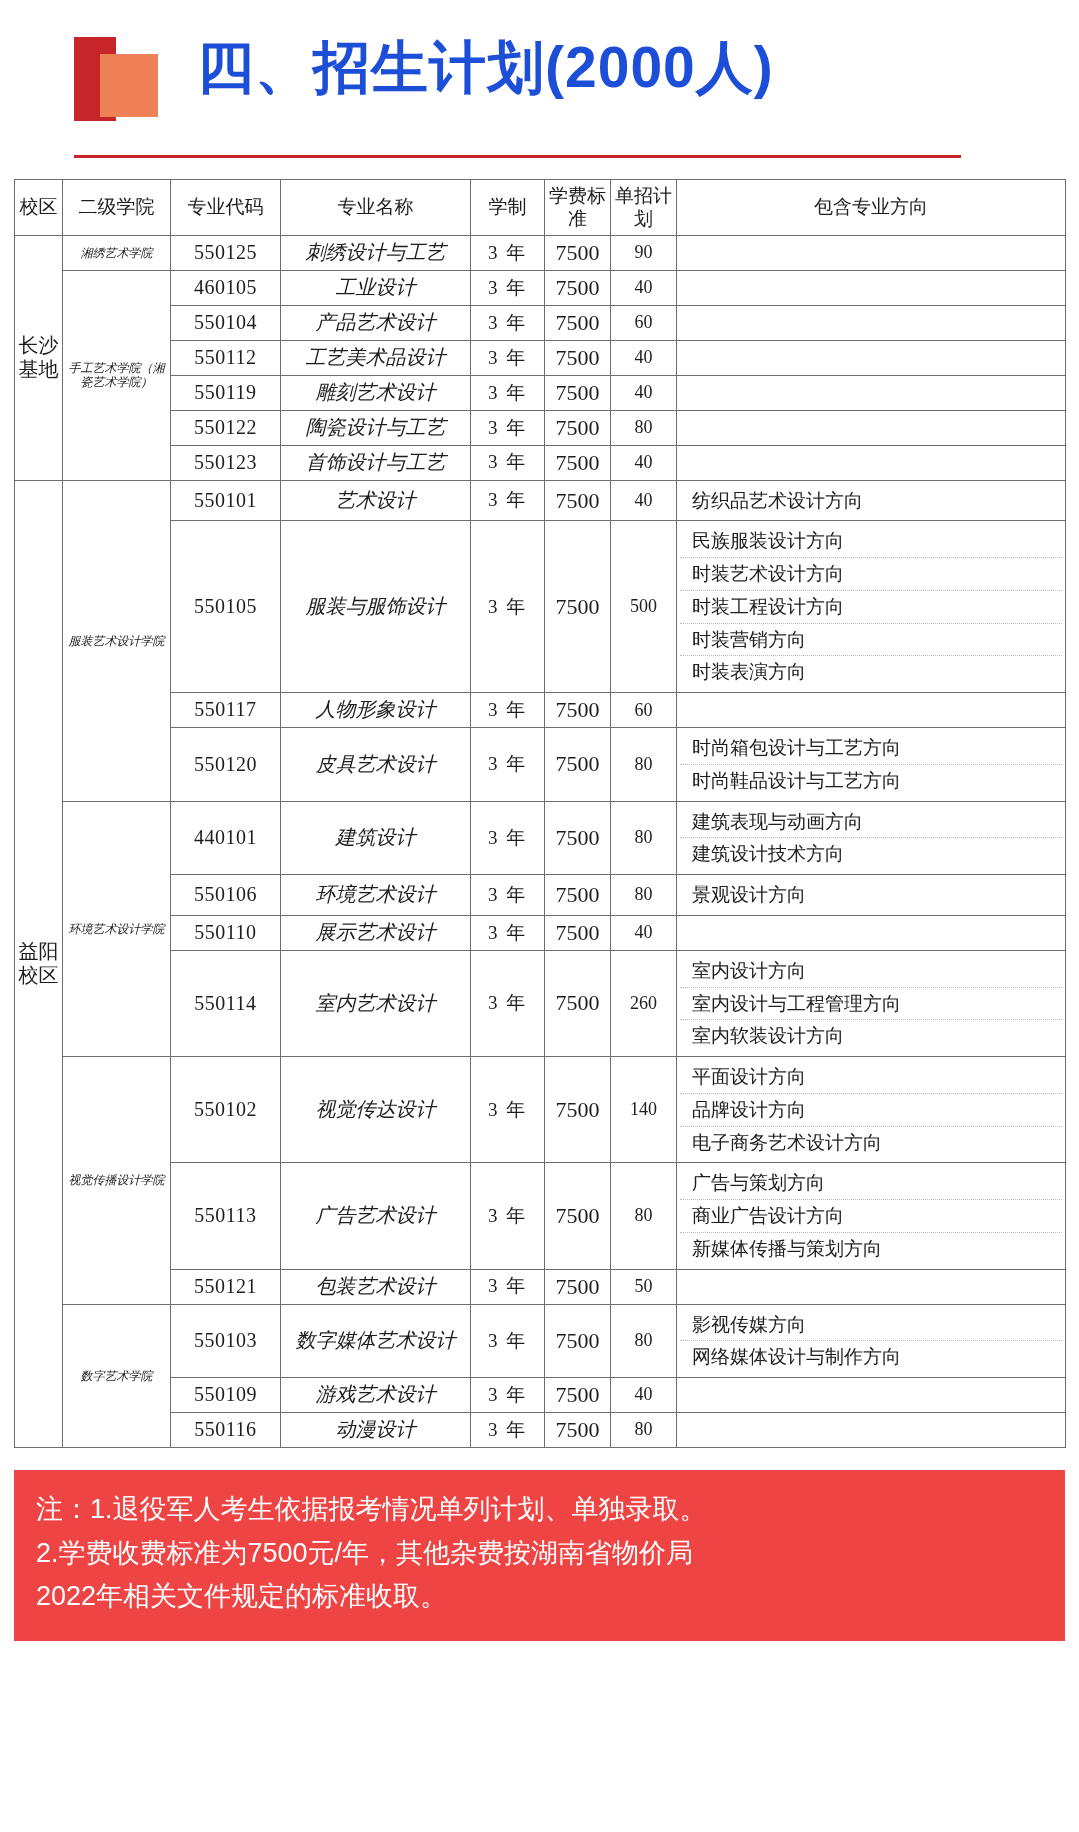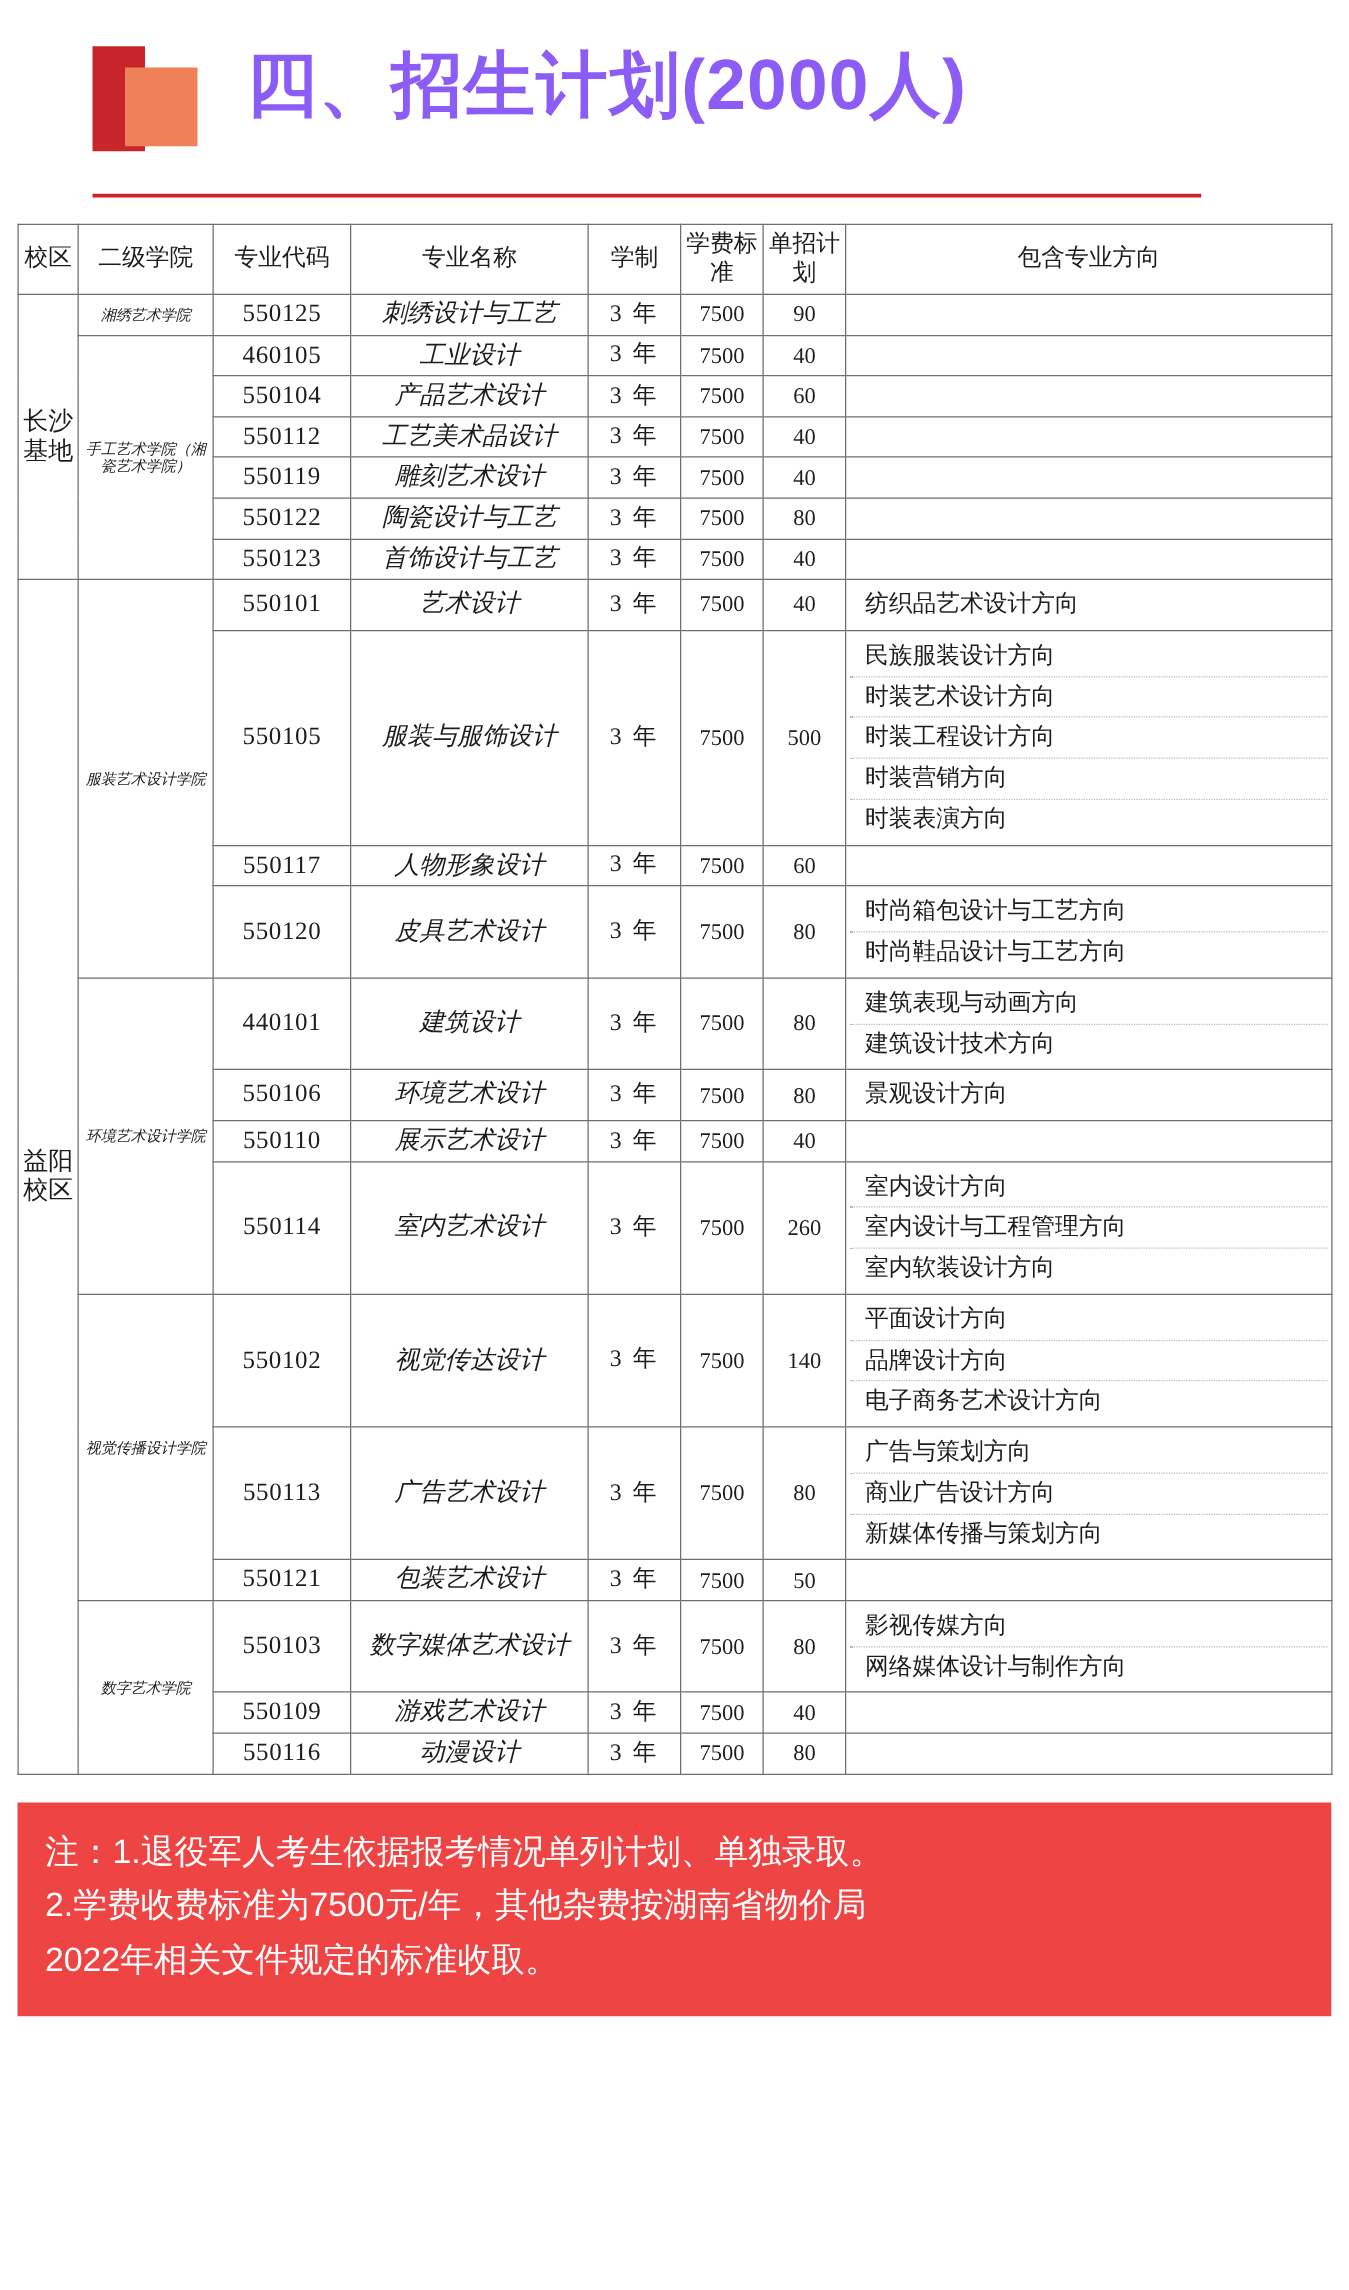--- a/index.html
+++ b/index.html
@@ -41,7 +41,7 @@
     font-weight: bold;
     font-size: 57px;
     letter-spacing: 1px;
-    color: #8b5cf6;
+    color: #1d4ed8;
     white-space: nowrap;
   }
   .title-rule {

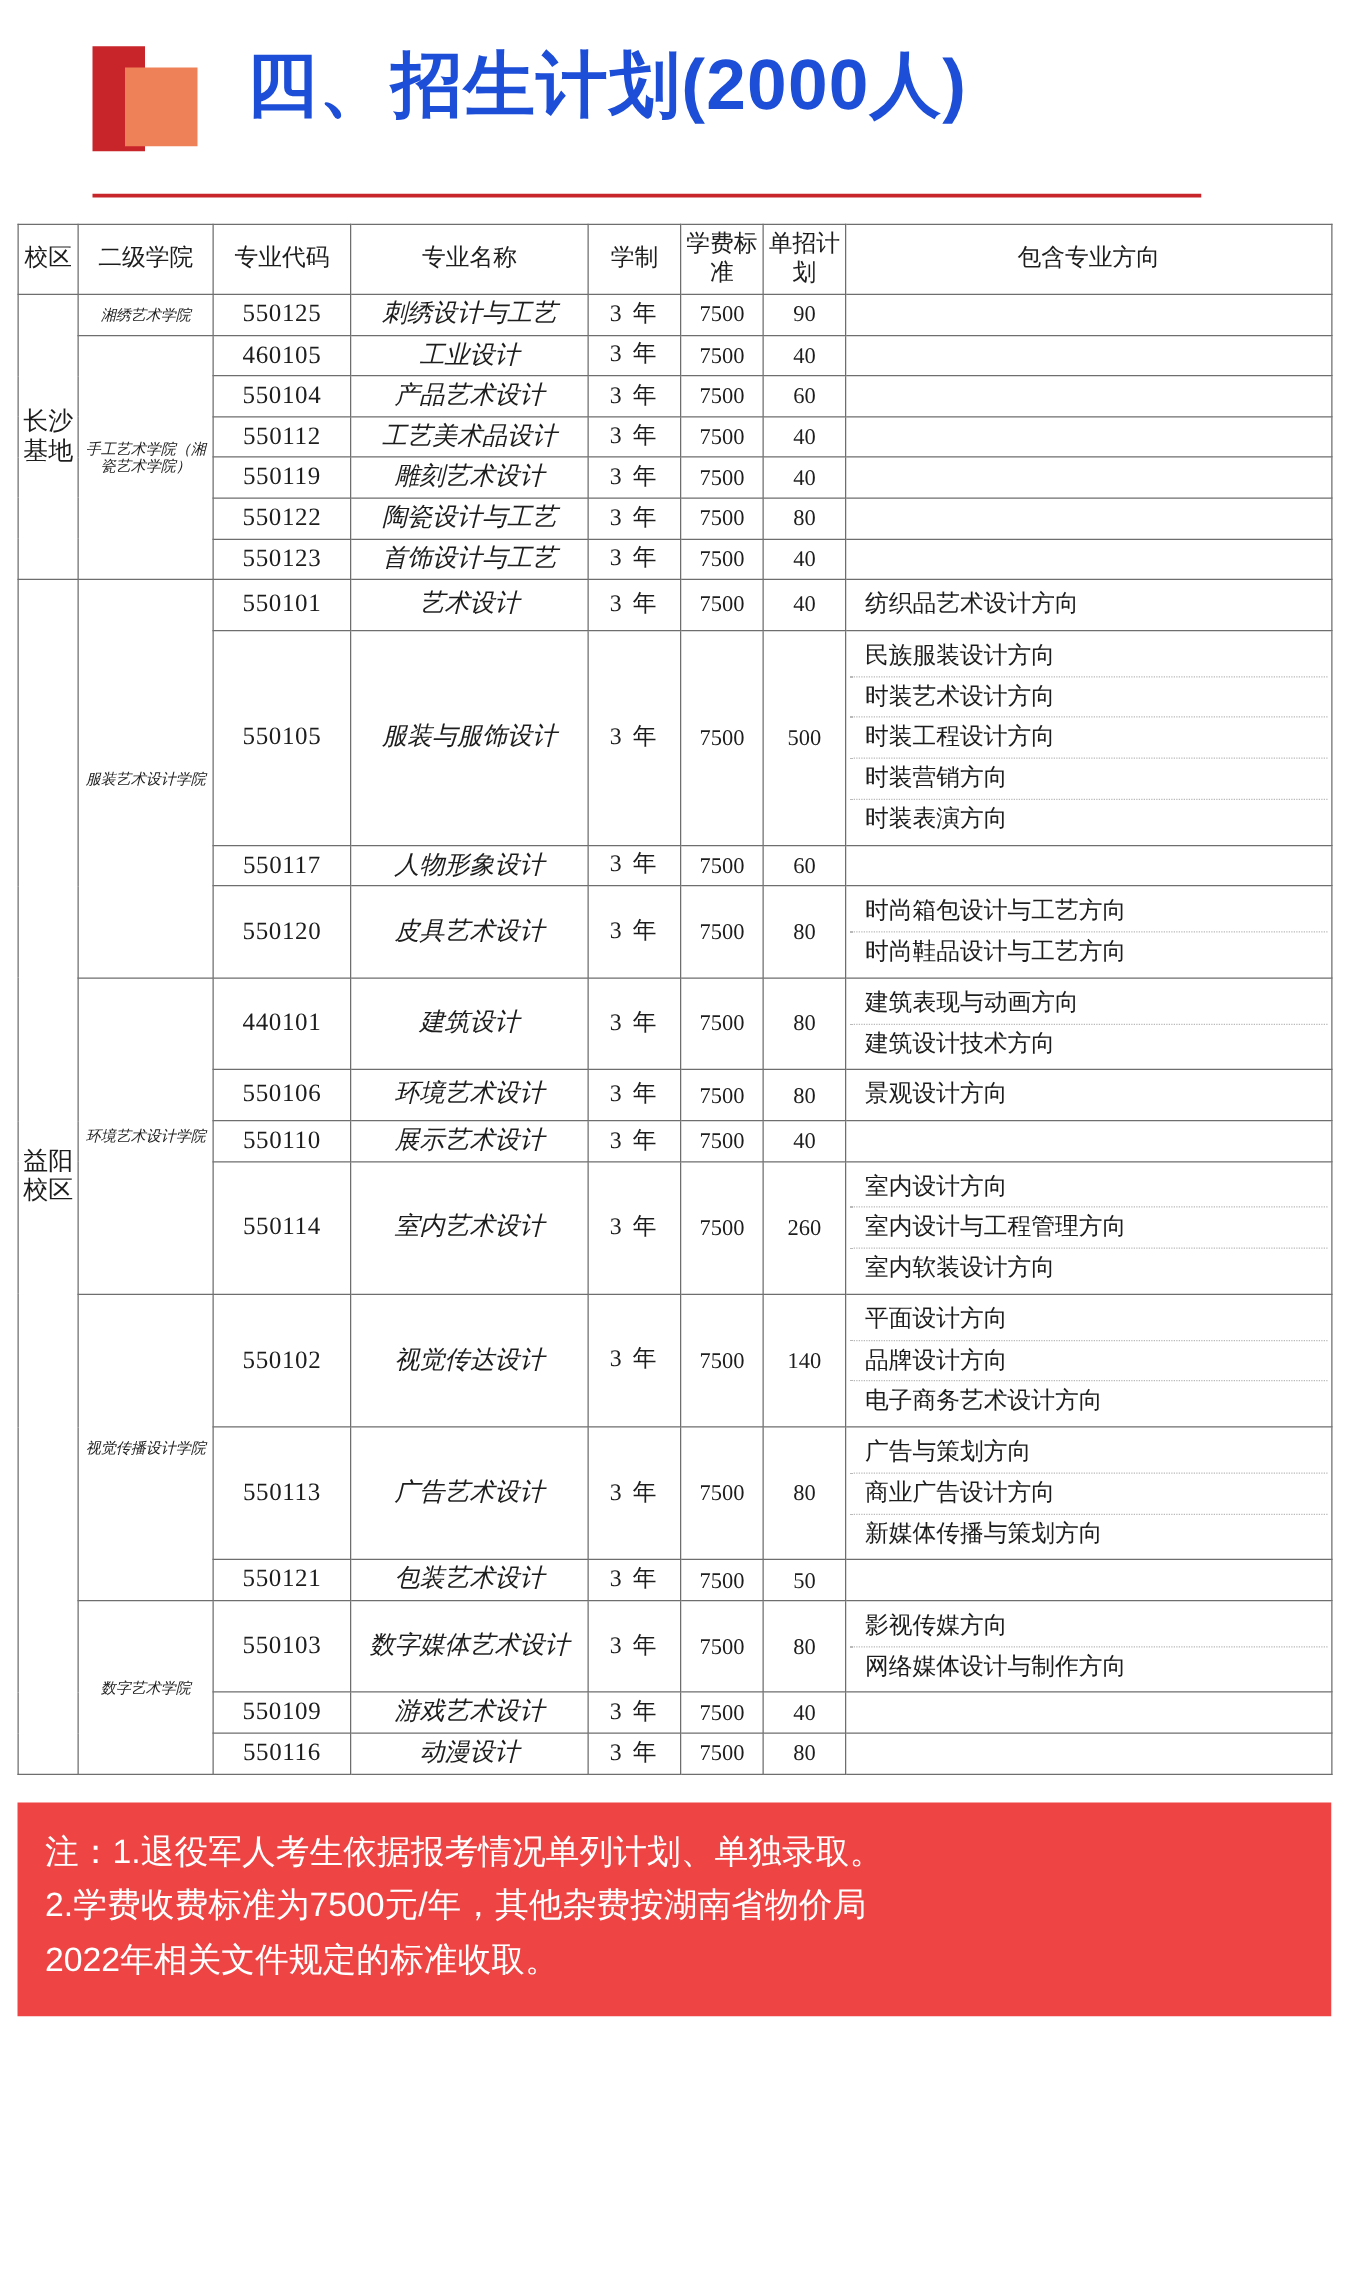--- a/index.html
+++ b/index.html
@@ -95,7 +95,7 @@
   td.code    { font-size: 20px; letter-spacing: 0.5px; }
   td.pname   { text-align: left; padding-left: 12px; font-size: 20px; font-style: italic; }
   td.years   { font-size: 19px; letter-spacing: 2px; }
-  td.fee     { font-size: 18px; margin-left: 22px; }
+  td.fee     { font-size: 22px; margin-left: 22px; }
   td.quota   { font-size: 18px; }
   td.dirs    { padding: 0; }
 

